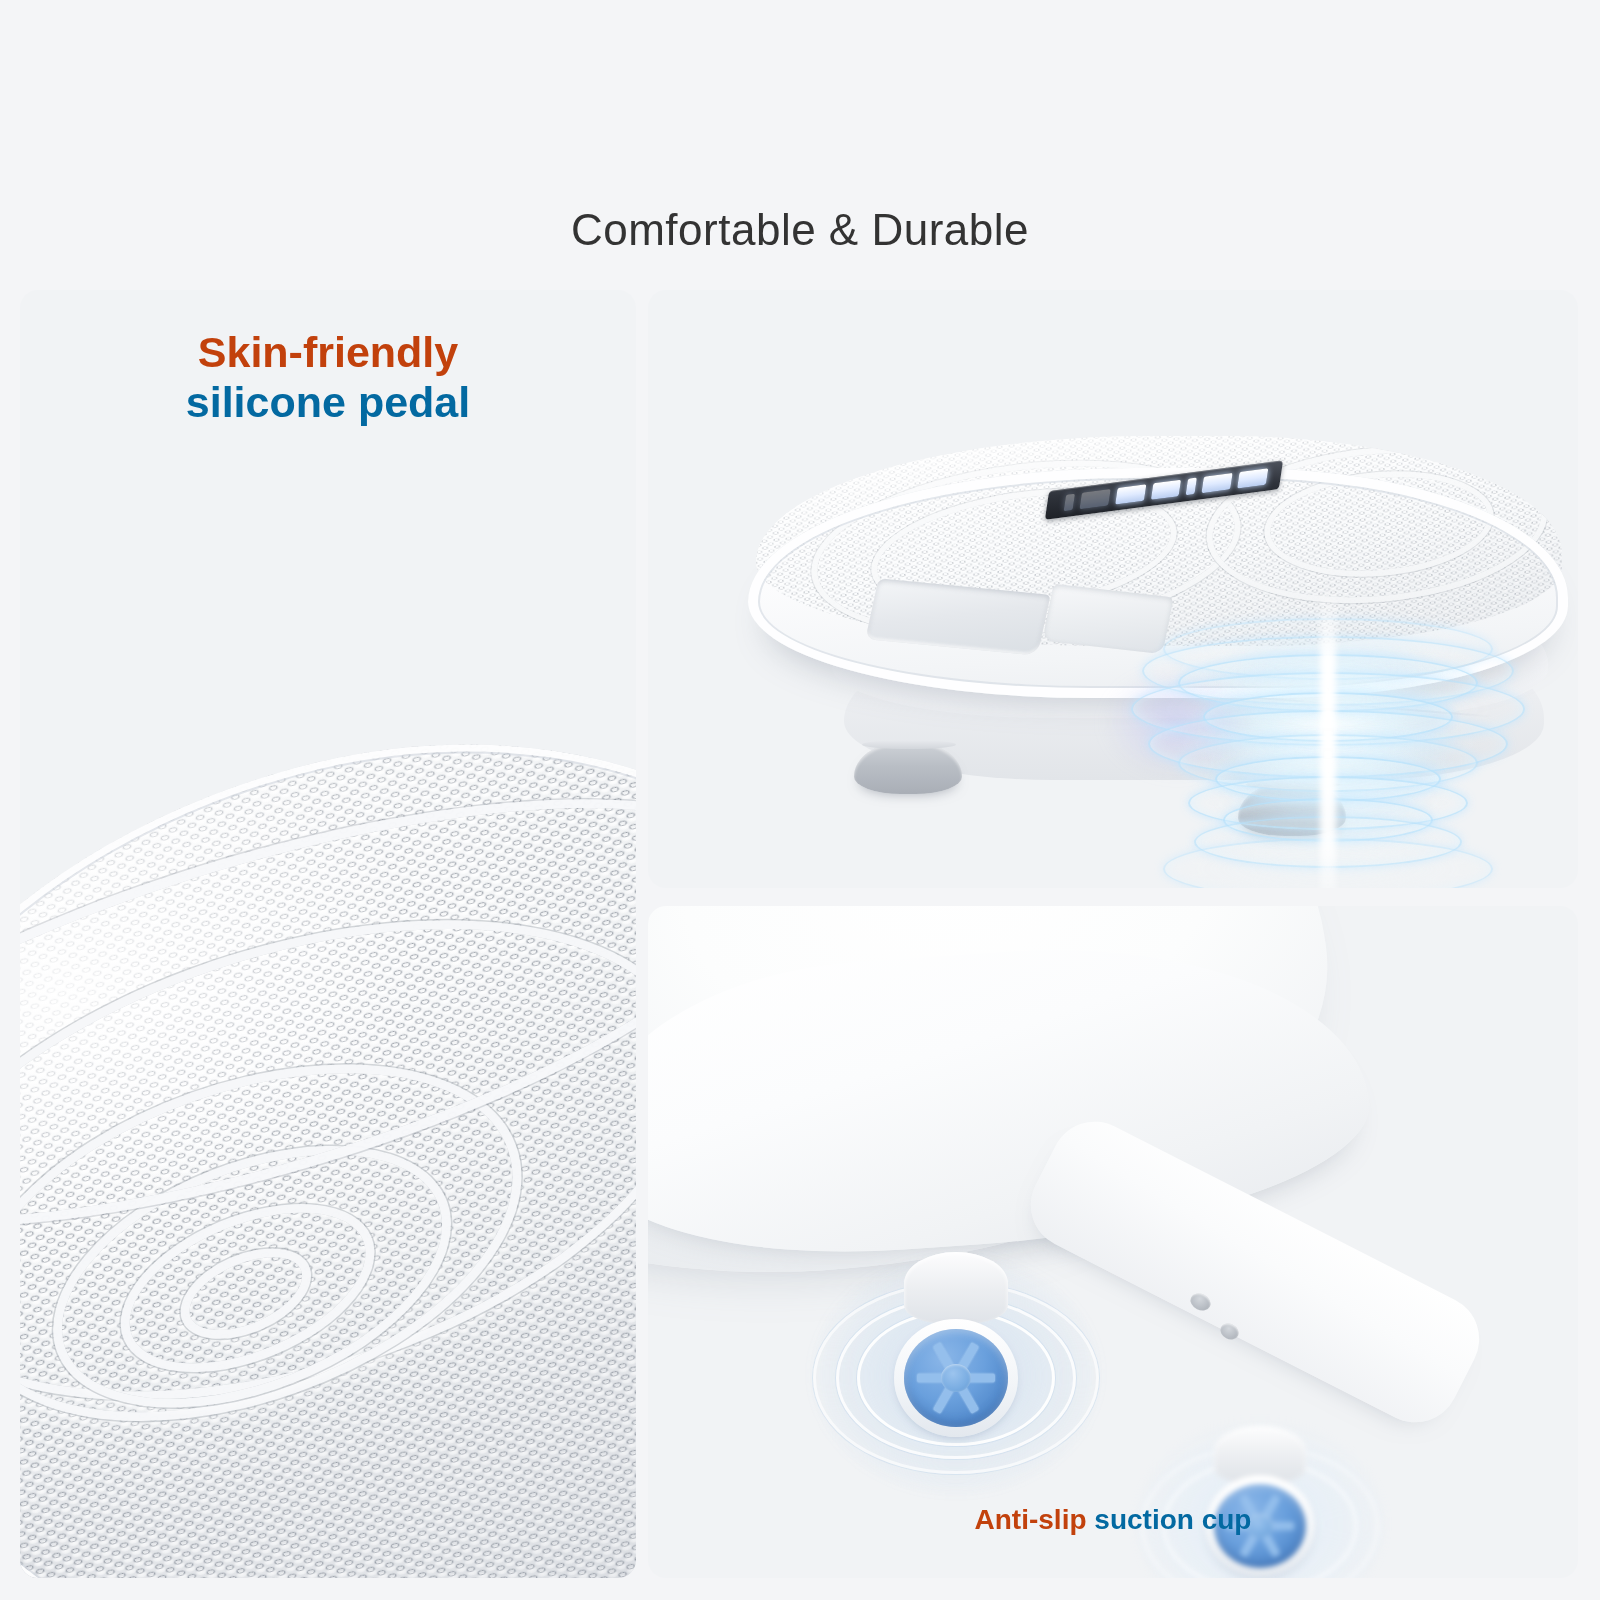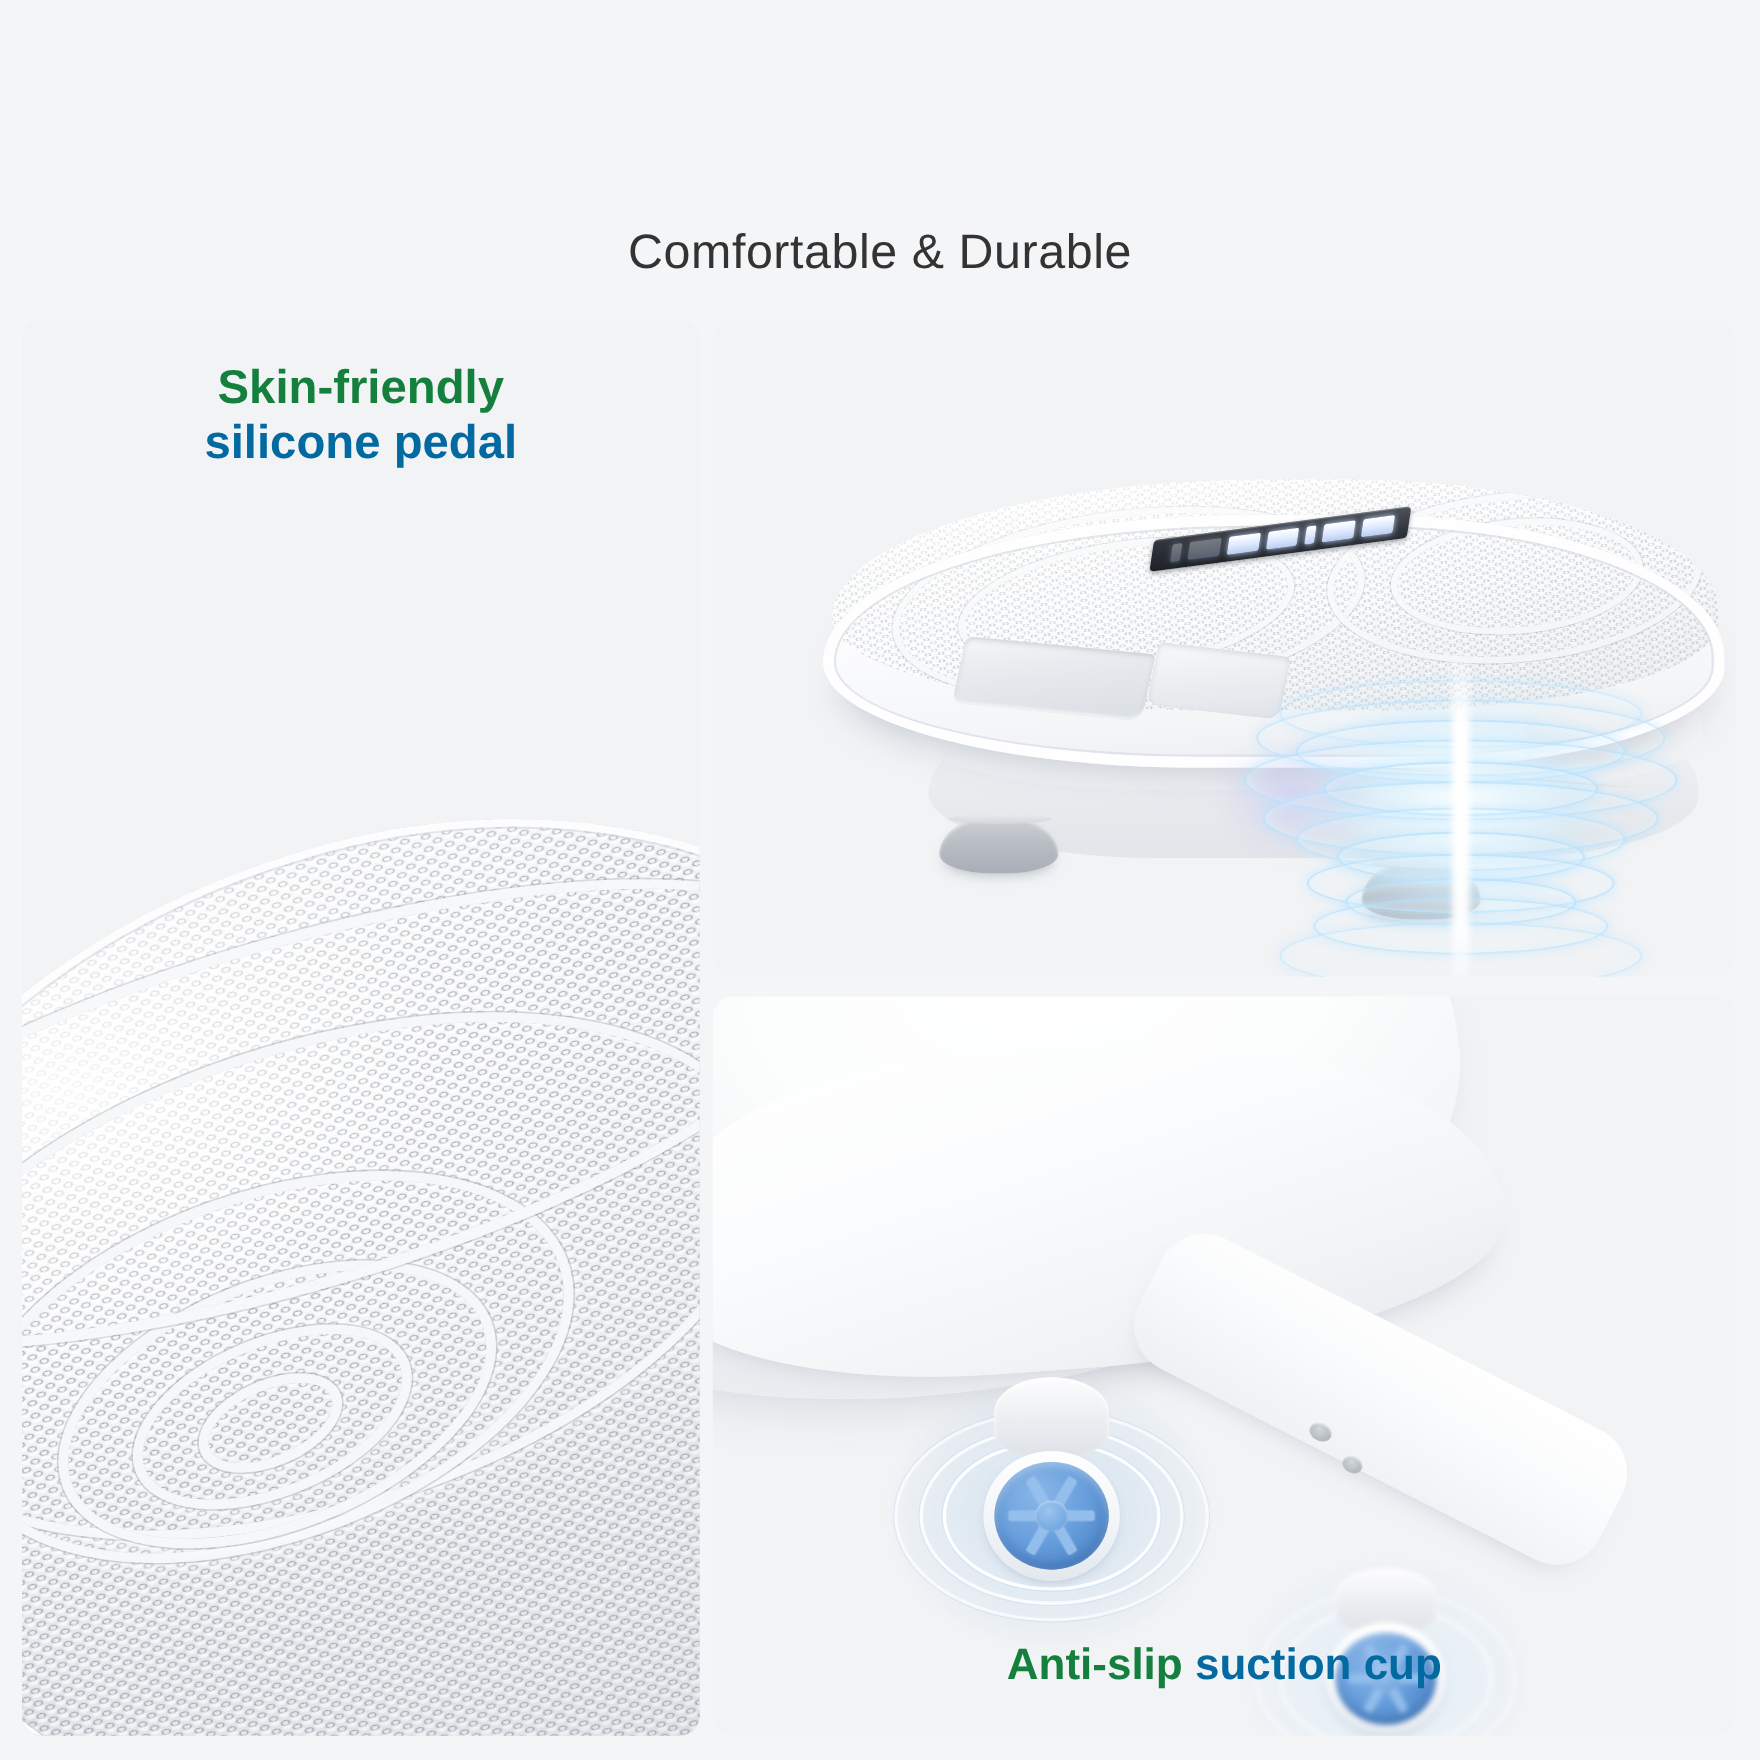--- a/index.html
+++ b/index.html
@@ -58,7 +58,7 @@
     font-weight:bold; line-height:1.16; z-index:40;
     white-space:nowrap;
   }
-  .cap .b{ color:#15803d; }
+  .cap .b{ color:#c2410c; }
   .cap .d{ color:#0369a1; }
 
   #cap-skin    { top:38px;  font-size:43px; }

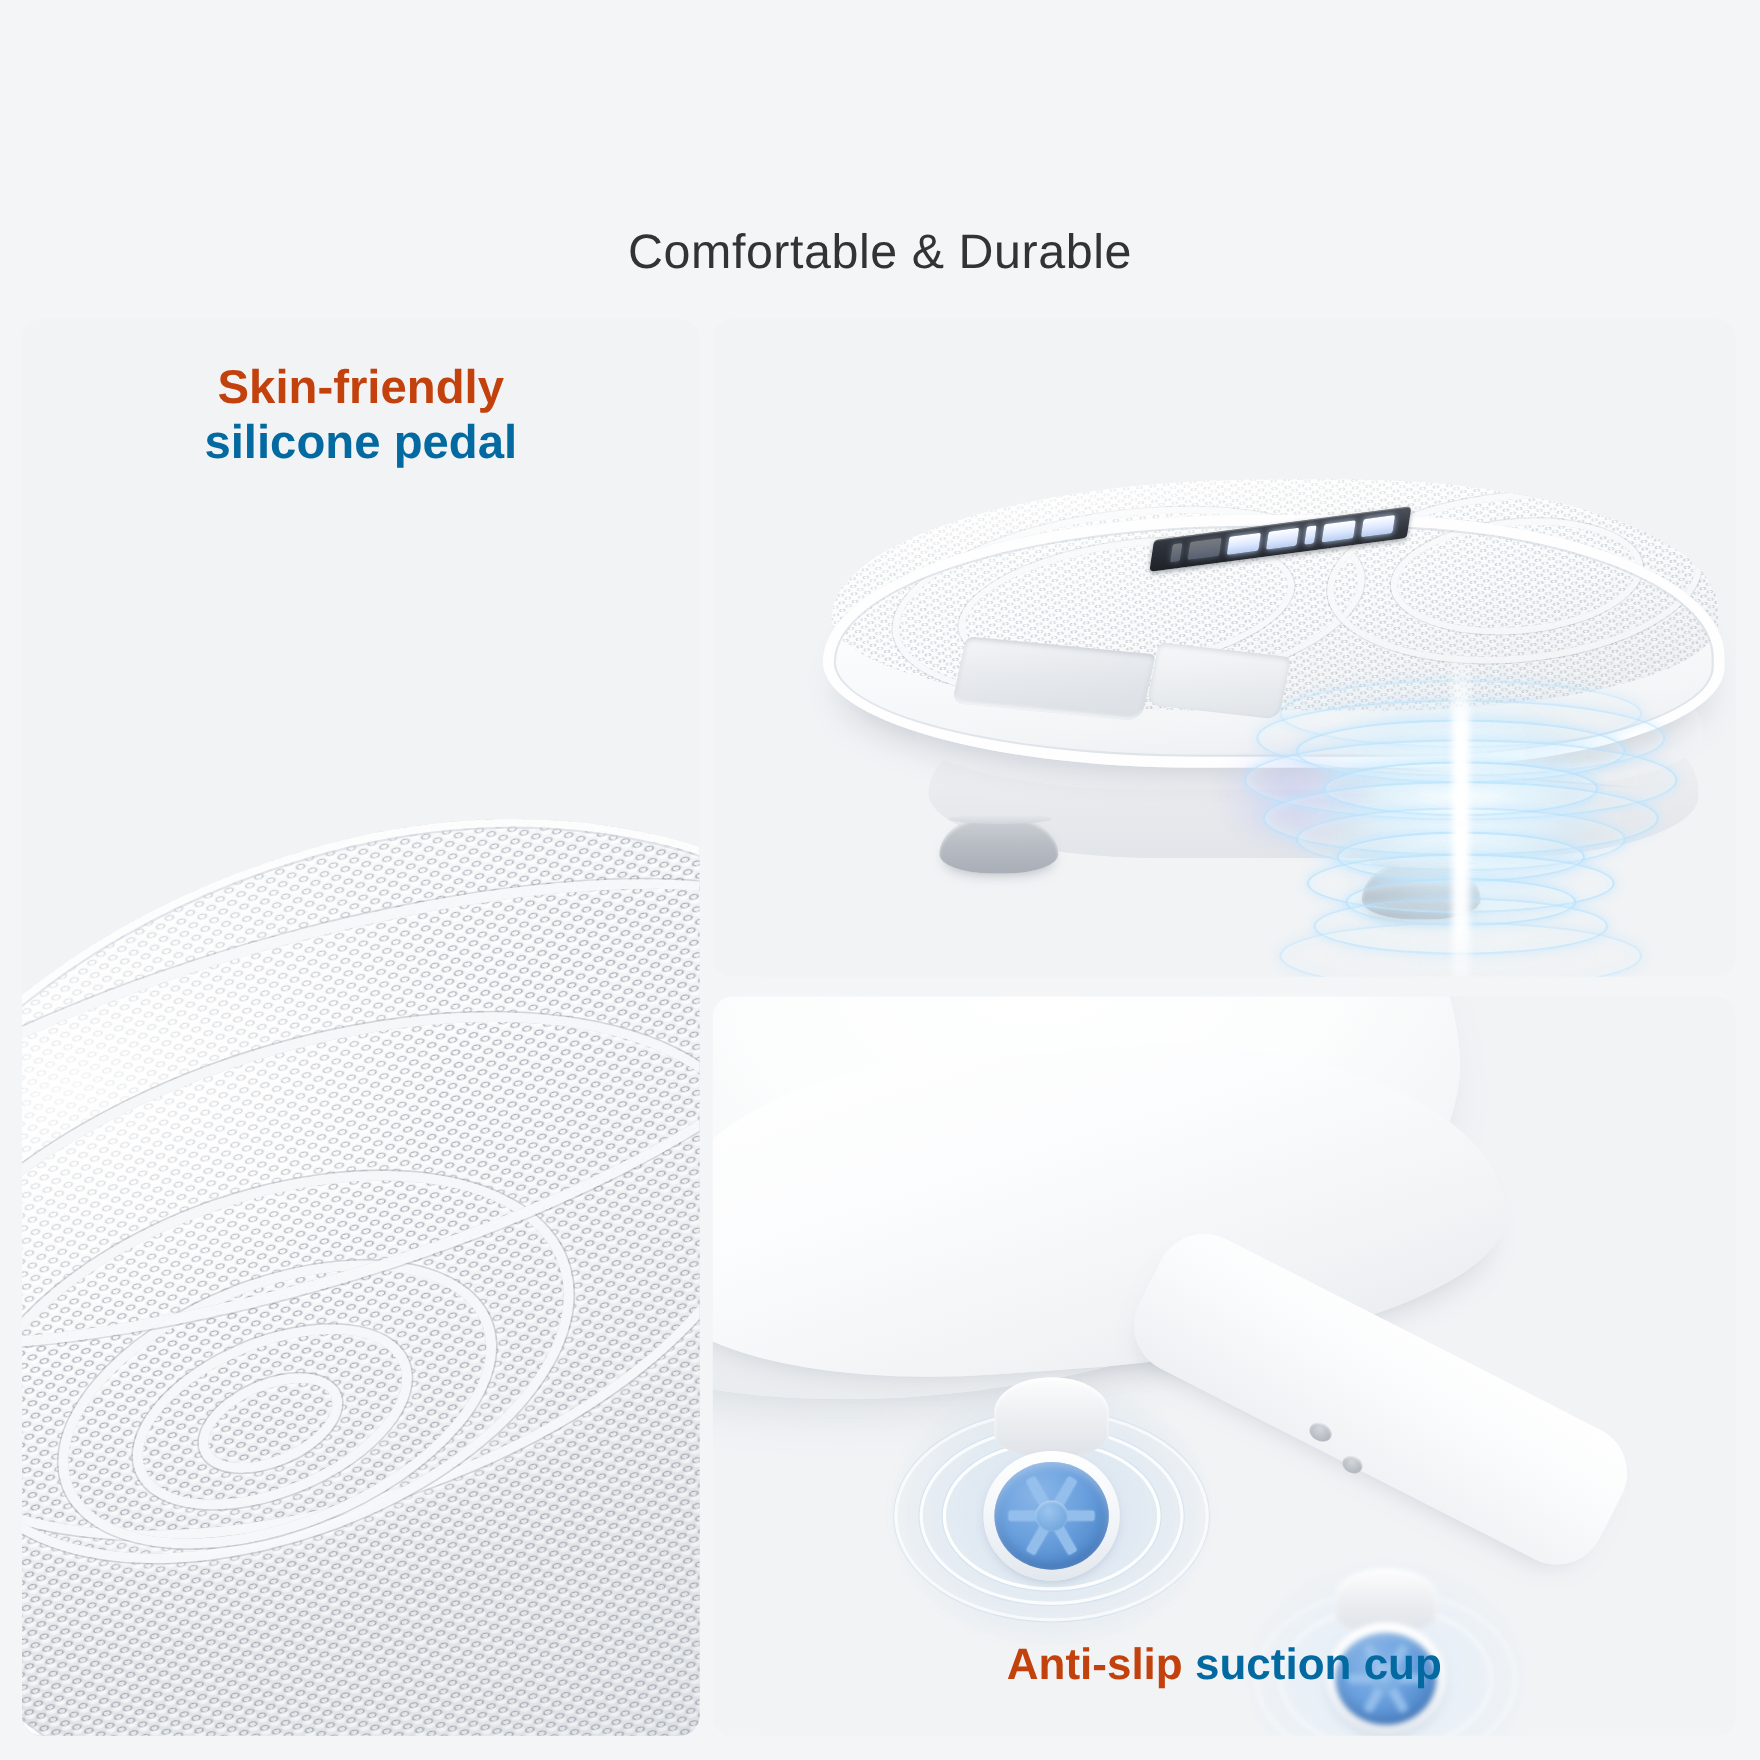--- a/index.html
+++ b/index.html
@@ -63,7 +63,7 @@
 
   #cap-skin    { top:38px;  font-size:43px; }
   #cap-shock   { top:38px;  font-size:43px; }
-  #cap-suction { bottom:42px; font-size:40px; }
+  #cap-suction { bottom:42px; font-size:28px; }
 
   
   

